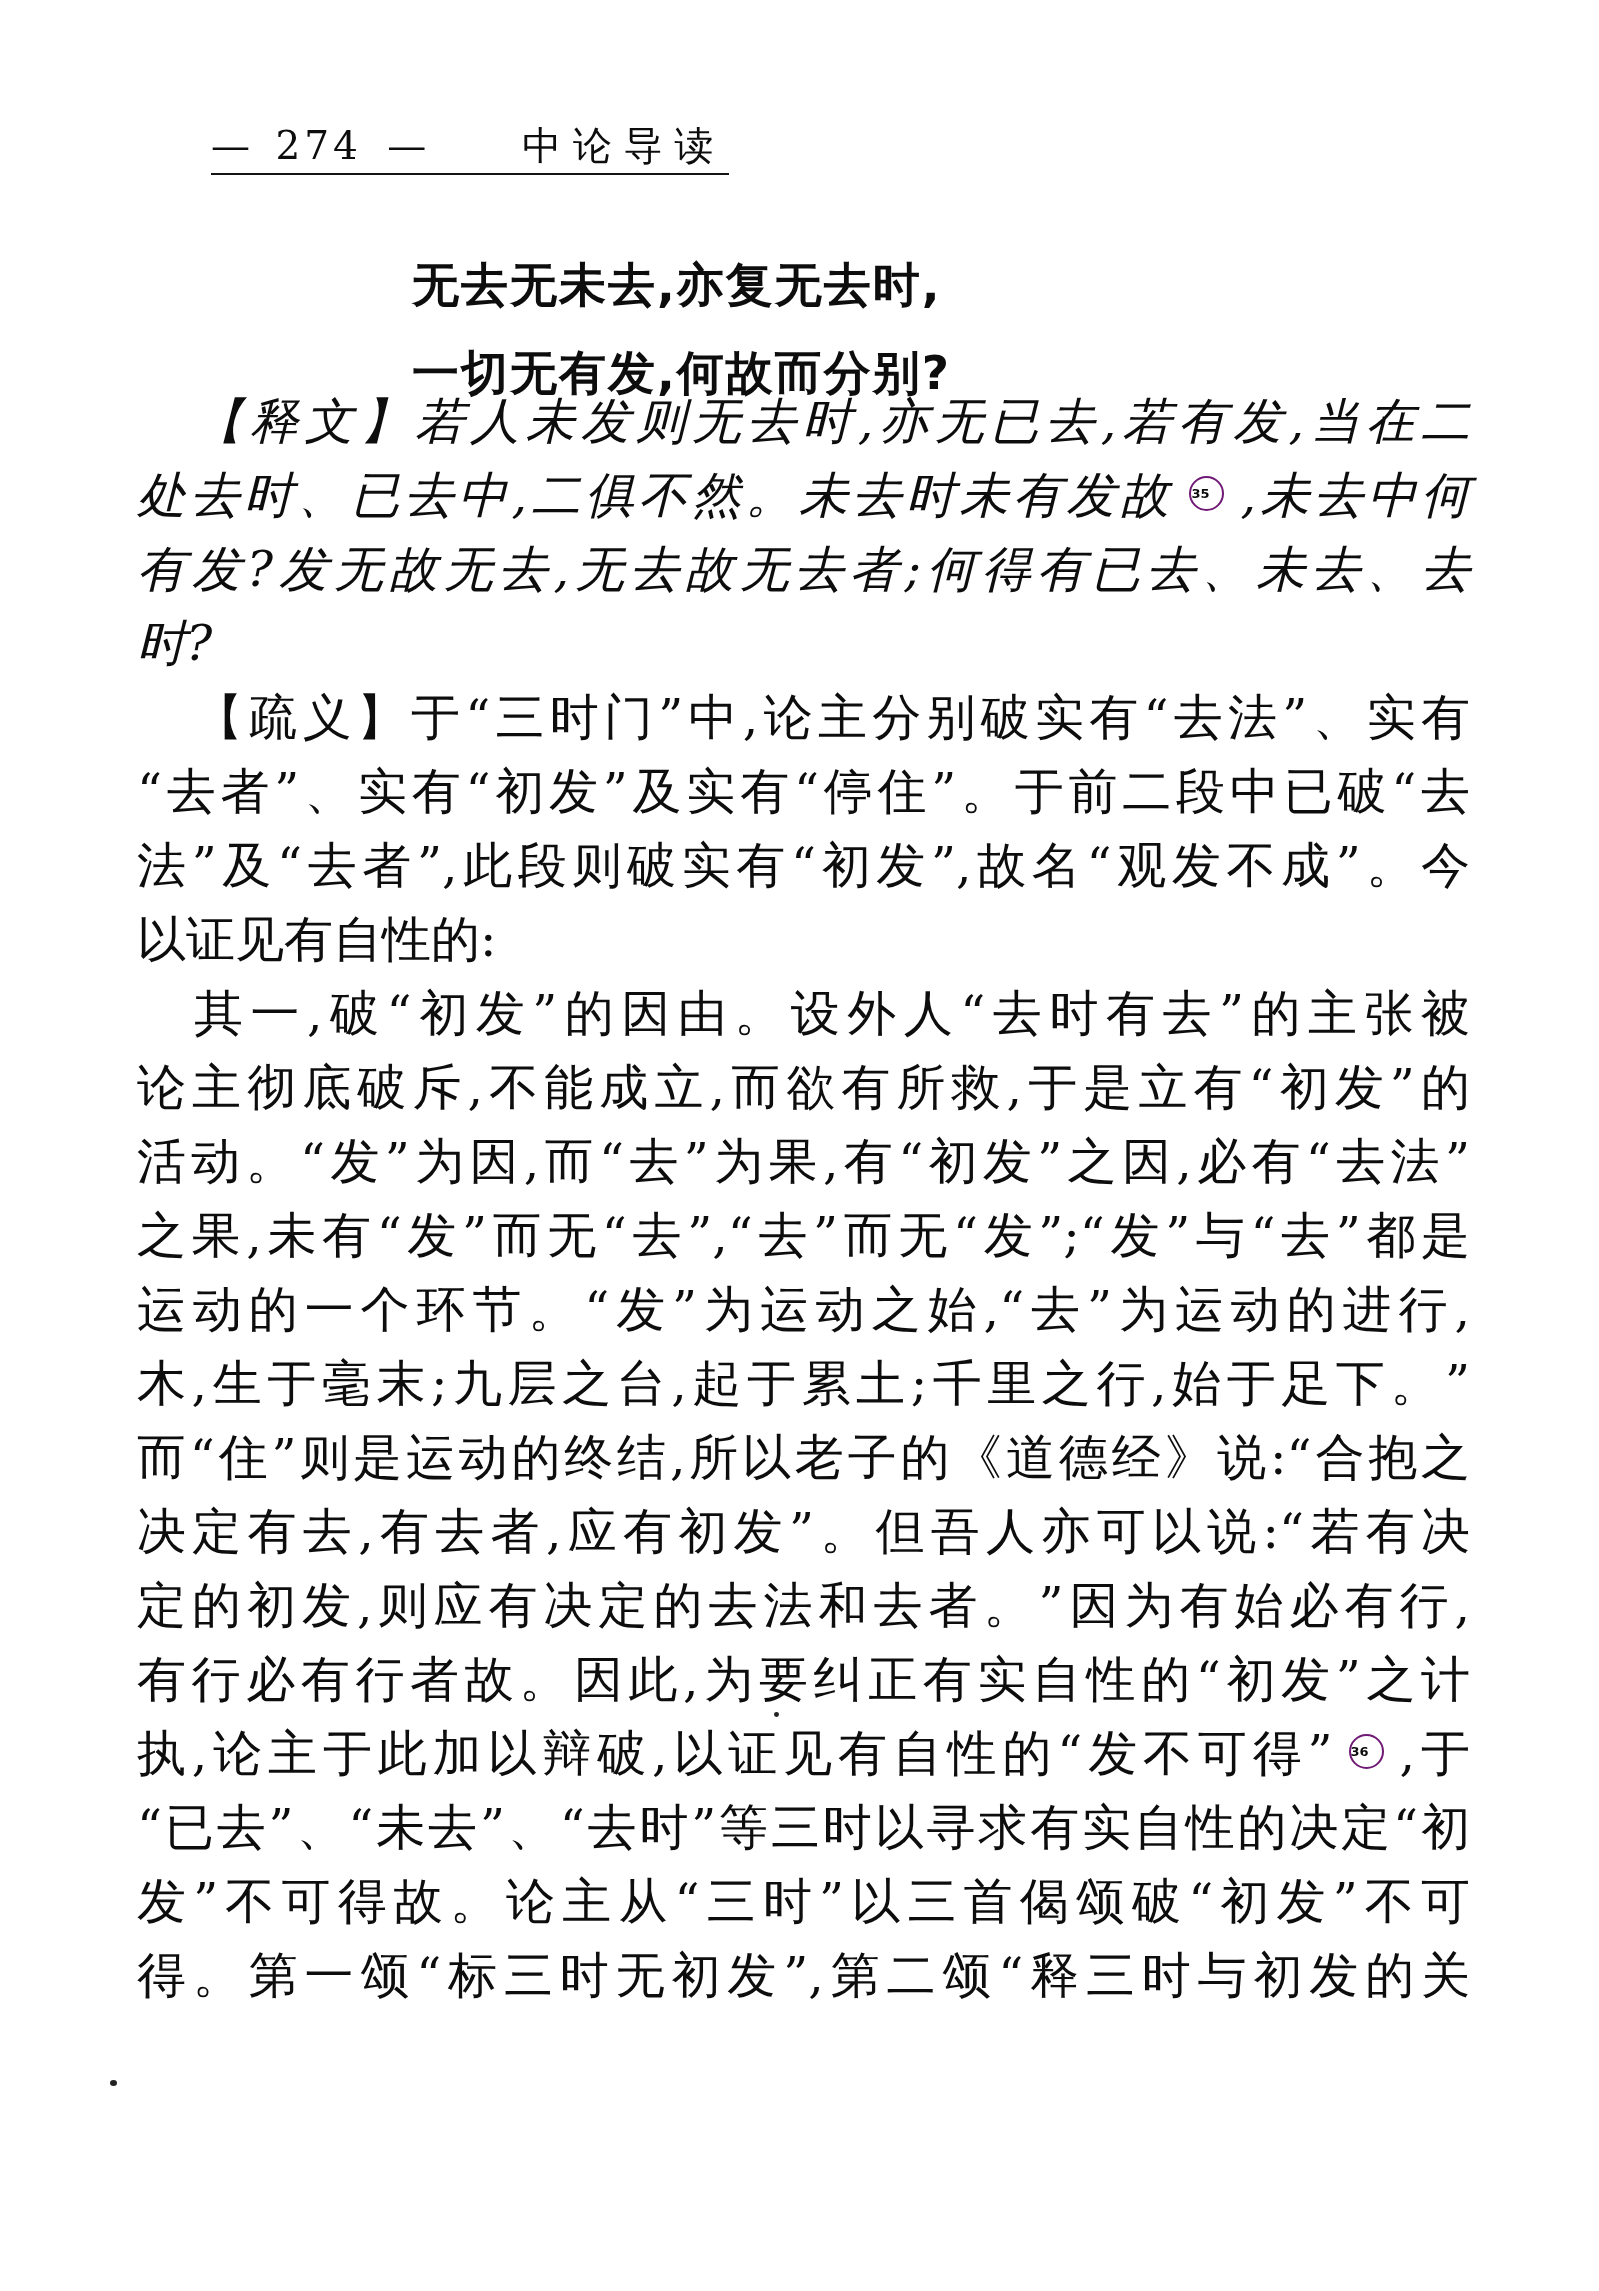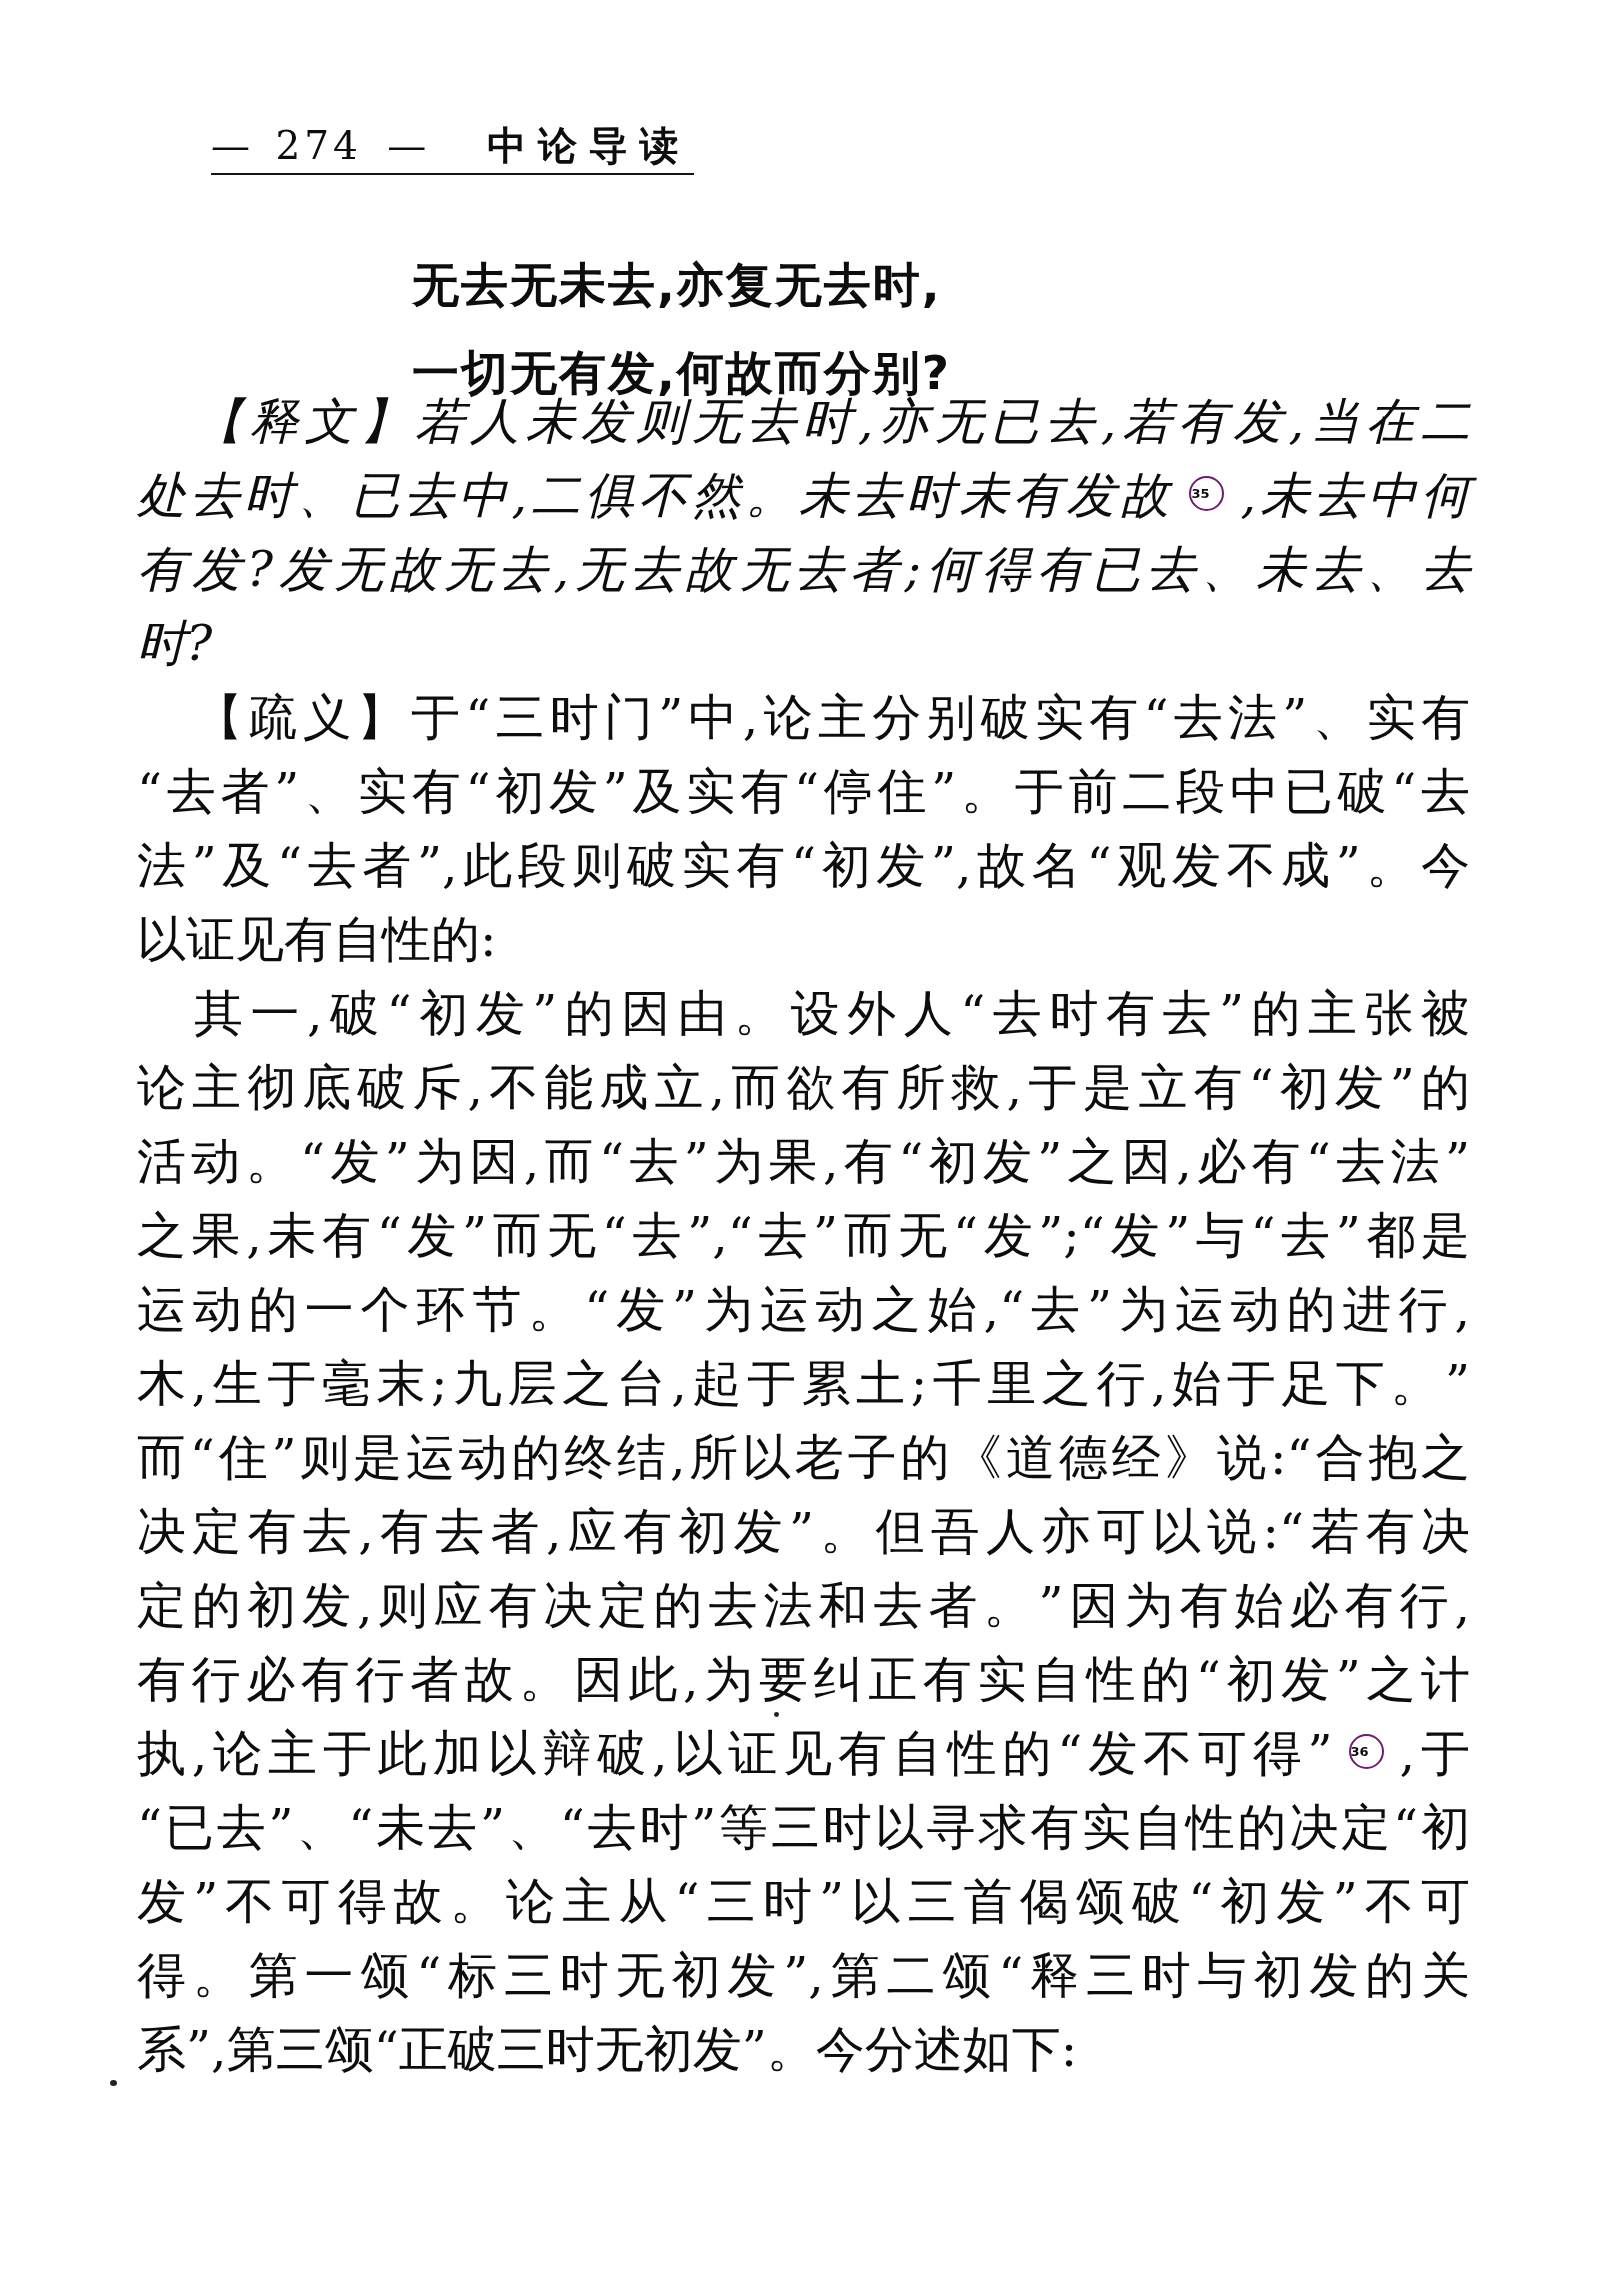--- a/index.html
+++ b/index.html
@@ -27,7 +27,7 @@
   }
   .running-head .dash  { letter-spacing: 0; }
   .running-head .pnum  { margin: 0 25.5px; letter-spacing: 3.9px; }
-  .running-head .title { margin-left: 61px; letter-spacing: 11.8px; font-weight: 700; }
+  .running-head .title { margin-left: 96px; letter-spacing: 11.8px; font-weight: 400; }
 
   
   .verse {

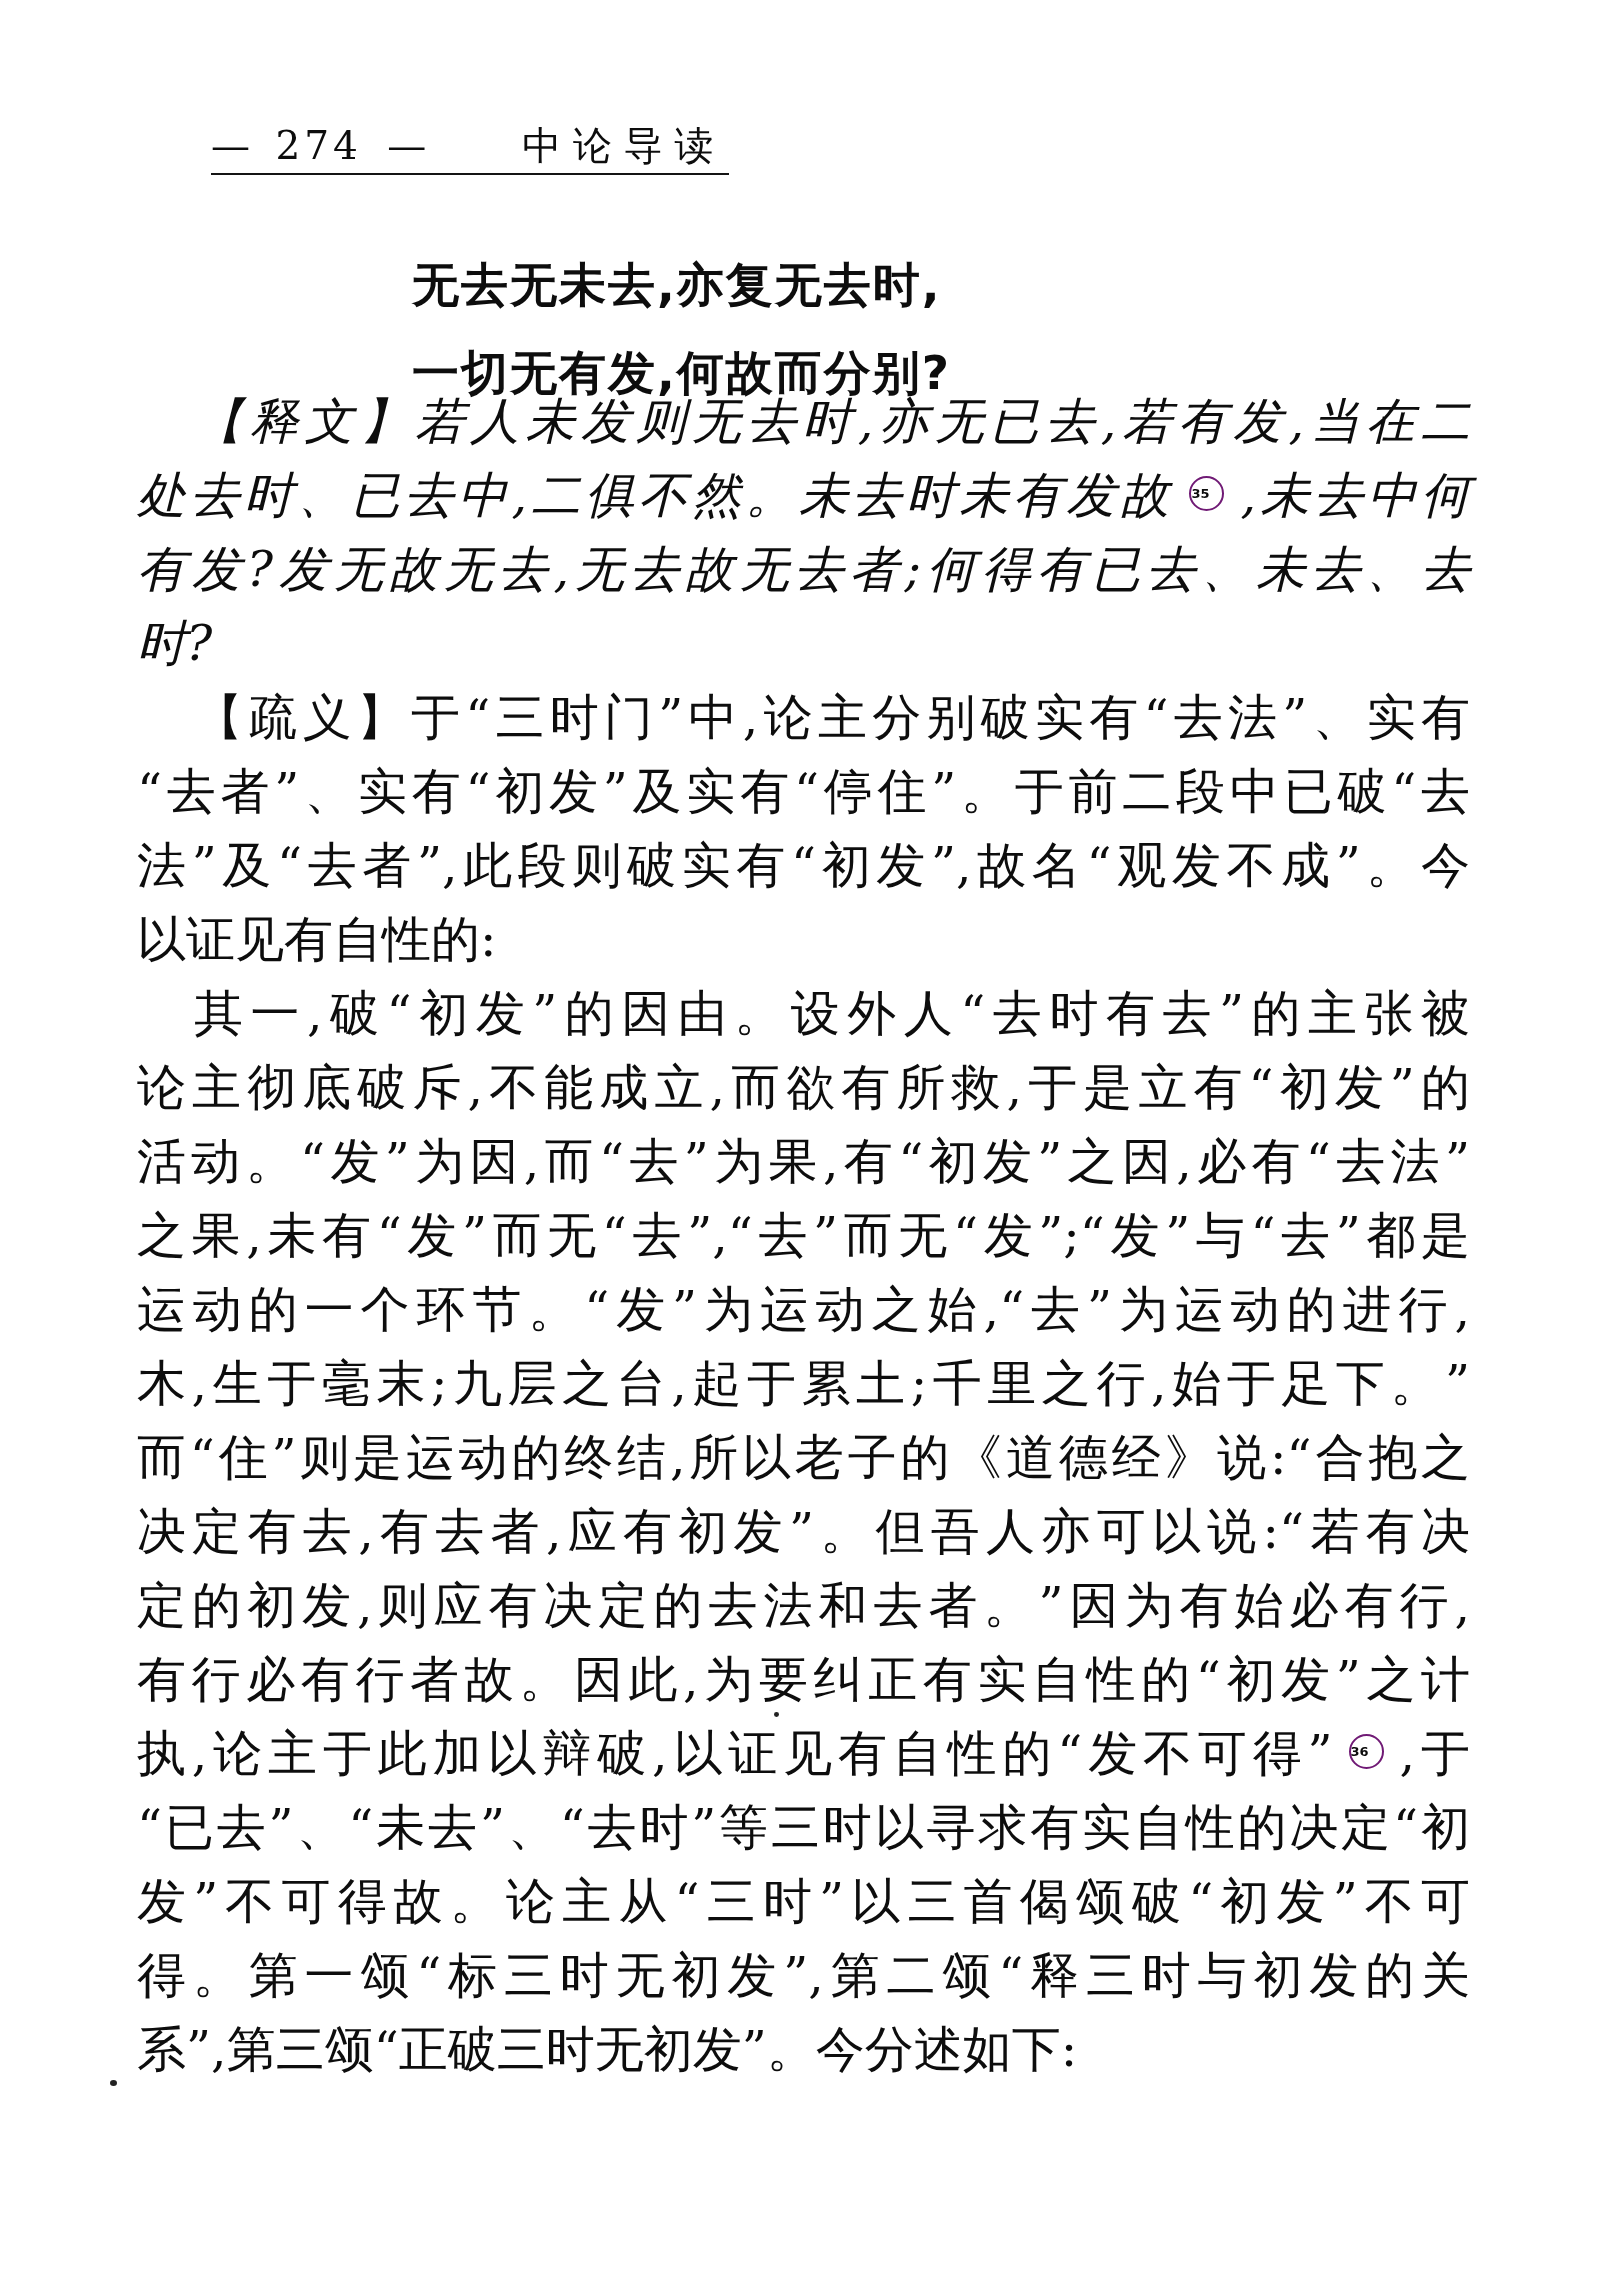--- a/index.html
+++ b/index.html
@@ -134,7 +134,6 @@
   <div class="bline song j">“已去”、“未去”、“去时”等三时以寻求有实自性的决定“初</div>
   <div class="bline song j">发”不可得故。论主从“三时”以三首偈颂破“初发”不可</div>
   <div class="bline song j">得。第一颂“标三时无初发”,第二颂“释三时与初发的关</div>
-  <div class="bline song">系”,第三颂“正破三时无初发”。今分述如下:</div>
 </div>
 
 <div class="speckle speckle-1"></div>

